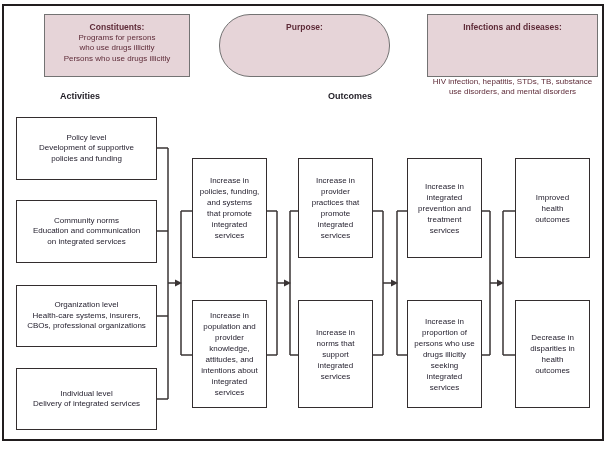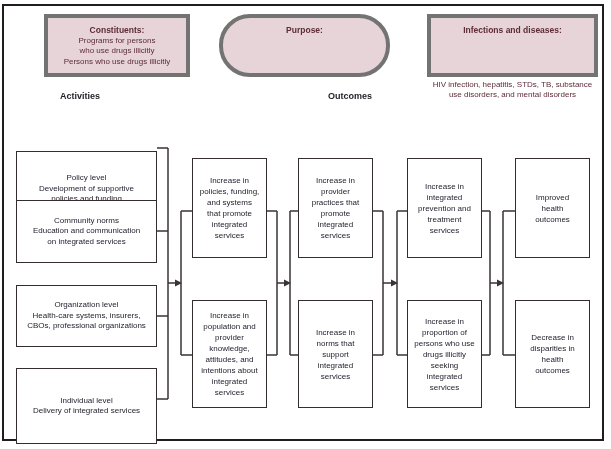--- a/index.html
+++ b/index.html
@@ -14,7 +14,7 @@
   }
   .pinkbox{
     position:absolute;box-sizing:border-box;
-    background:#e6d4d8;border:4px solid #737373;
+    background:#e6d4d8;border:1px solid #737373;
     display:flex;flex-direction:column;align-items:center;
     padding-top:7px;text-align:center;
     color:#5e2b38;font-size:8px;line-height:10.5px;

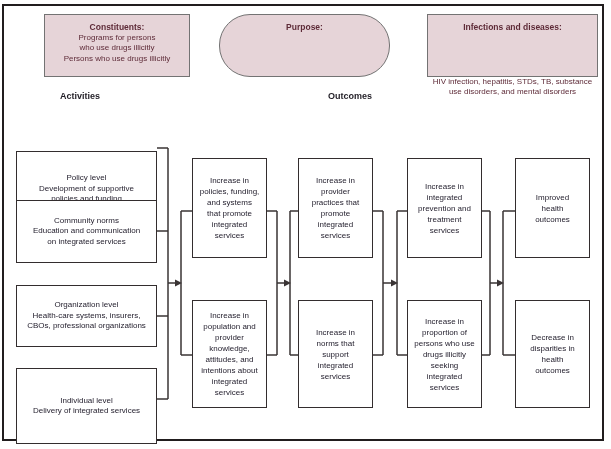--- a/index.html
+++ b/index.html
@@ -83,7 +83,7 @@
   <div class="hdr" style="left:60px;top:91px;text-align:center;">Activities</div>
   <div class="hdr" style="left:328px;top:91px;">Outcomes</div>
 
-  <div class="wbox" style="left:16px;top:117px;width:141px;height:76px;margin-top:34px;">
+  <div class="wbox" style="left:16px;top:117px;width:141px;height:63px;">
     <div class="pre">Policy level
 Development of supportive
 policies and funding</div>

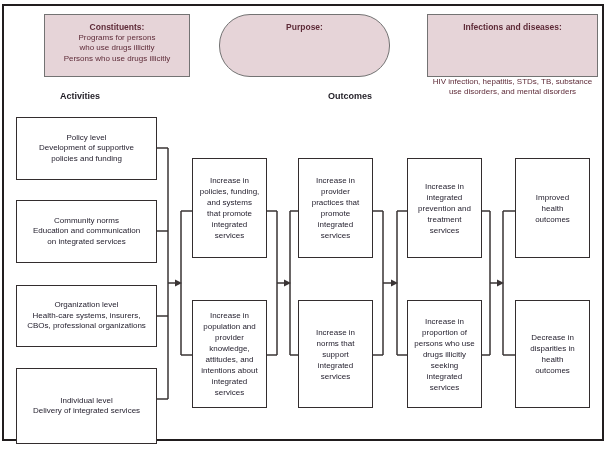--- a/index.html
+++ b/index.html
@@ -98,7 +98,7 @@
 Health-care systems, insurers,
 CBOs, professional organizations</div>
   </div>
-  <div class="wbox" style="left:16px;top:368px;width:141px;height:76px;">
+  <div class="wbox" style="left:16px;top:368px;width:141px;height:62px;">
     <div class="pre">Individual level
 Delivery of integrated services</div>
   </div>

